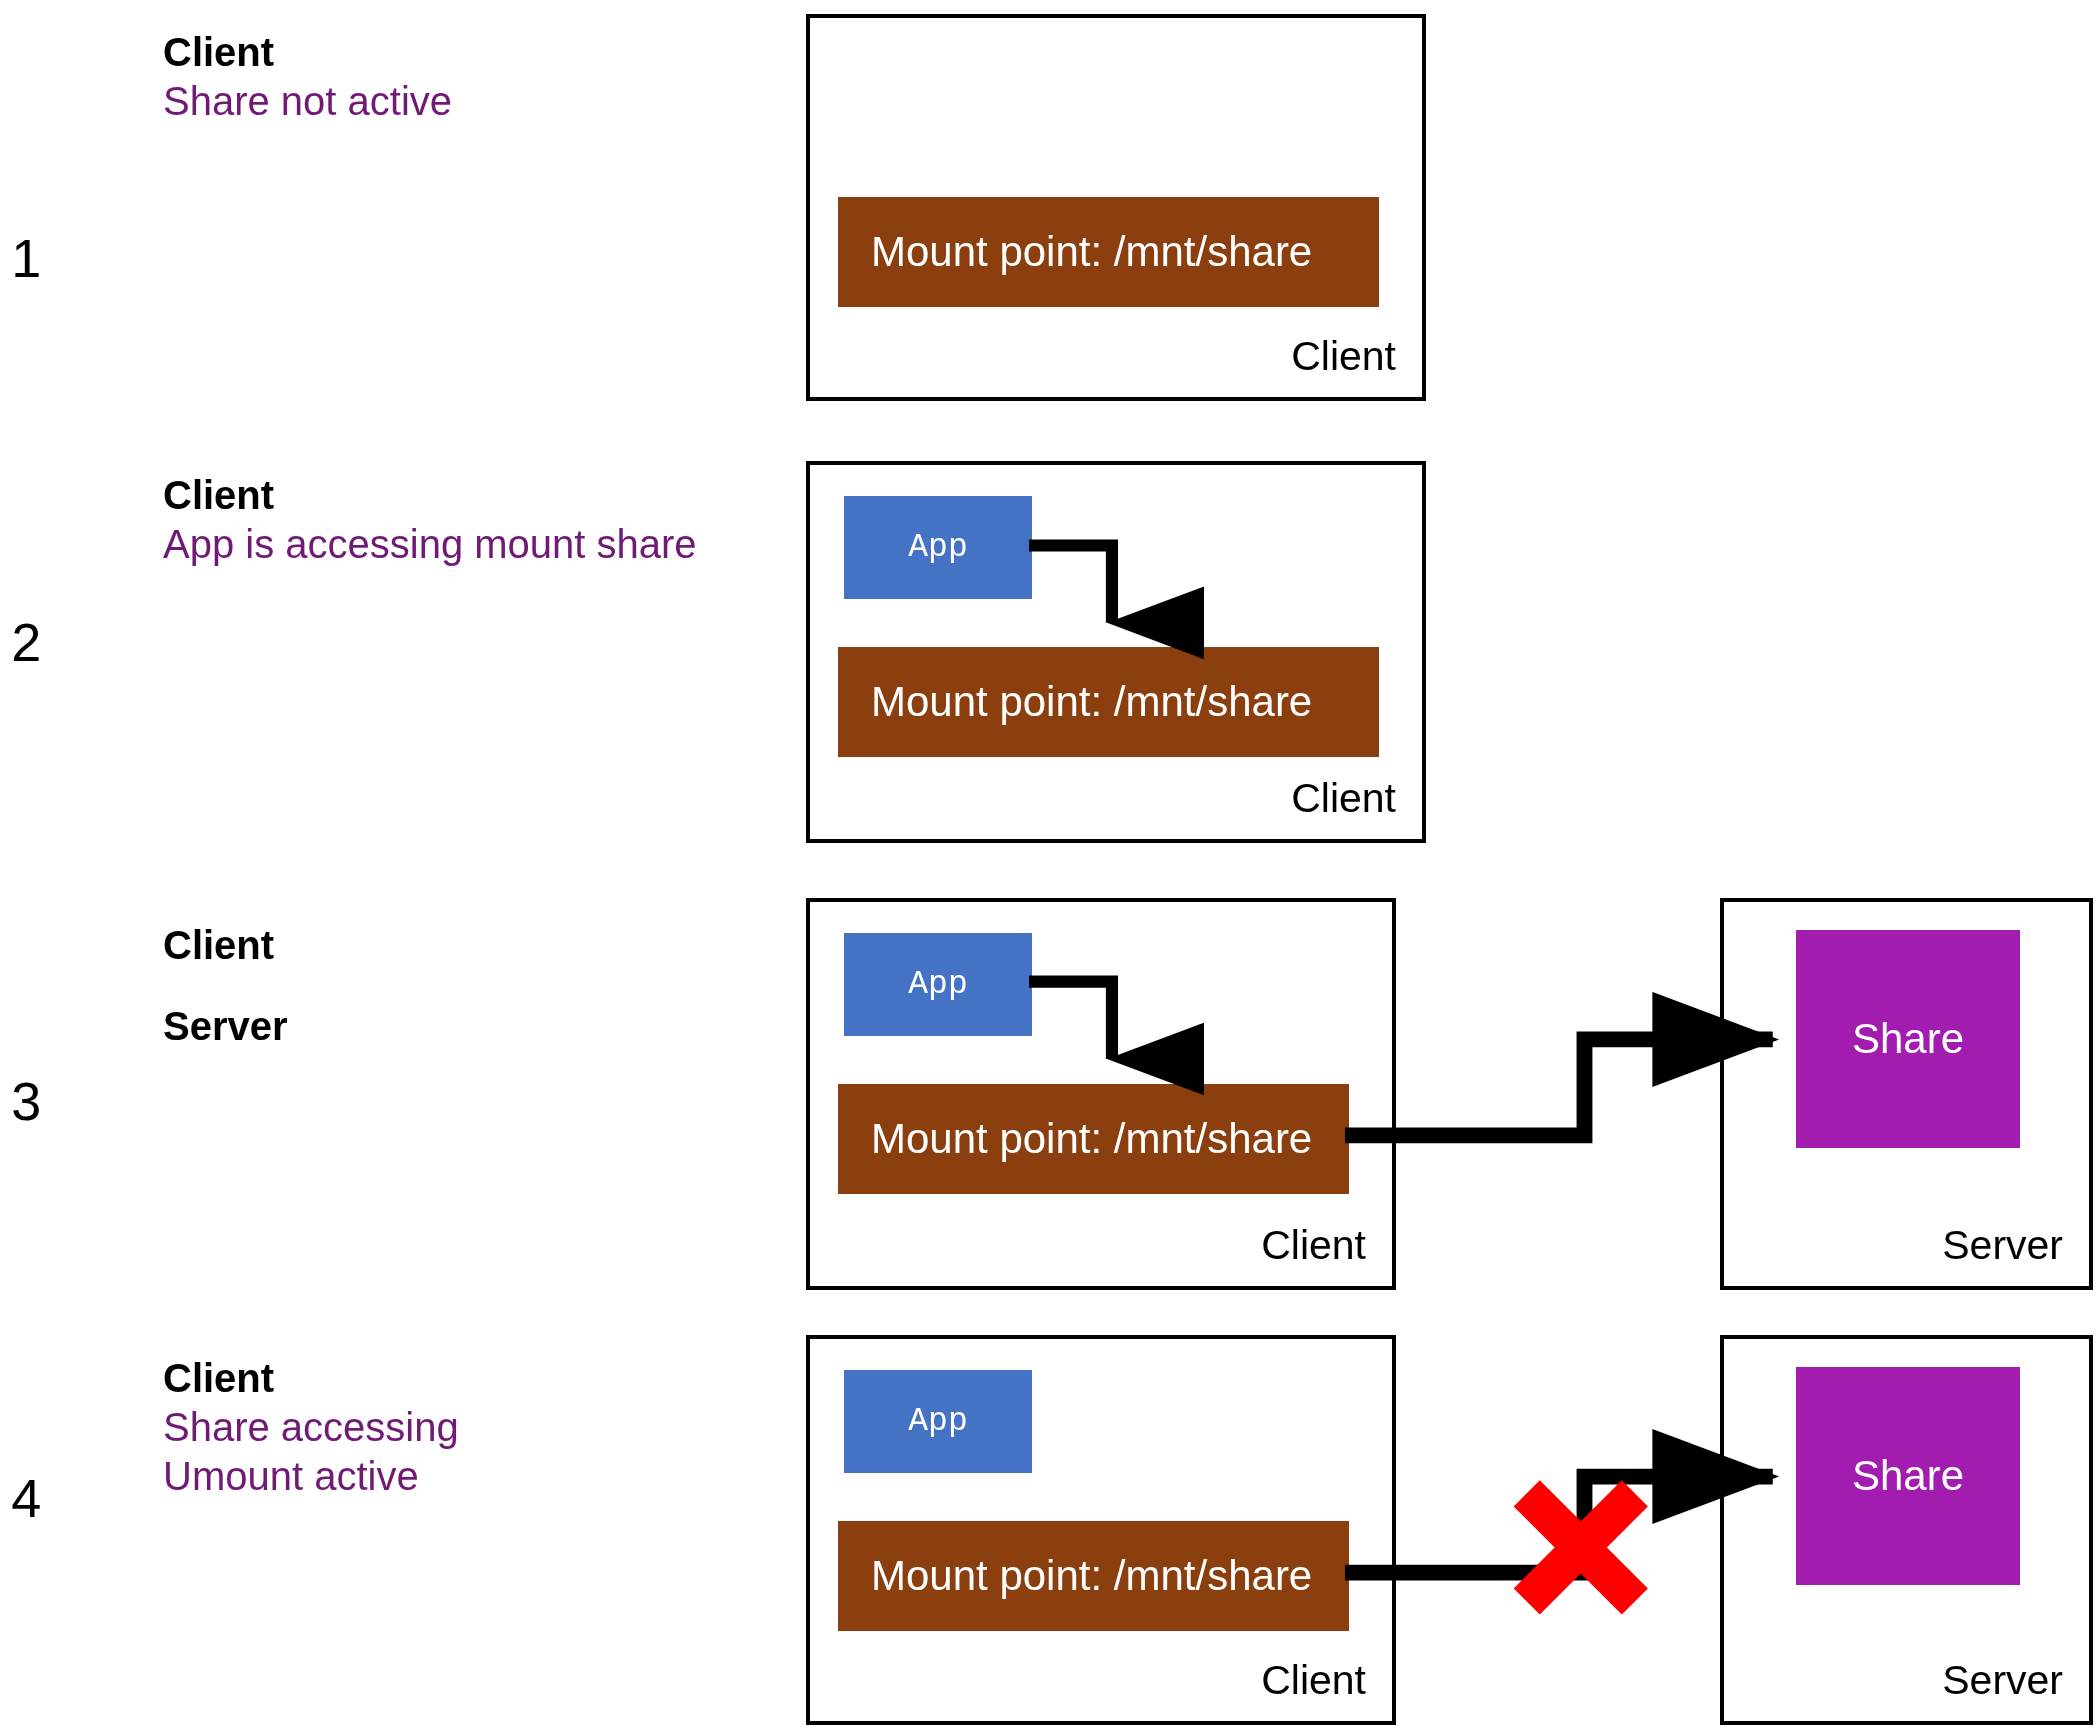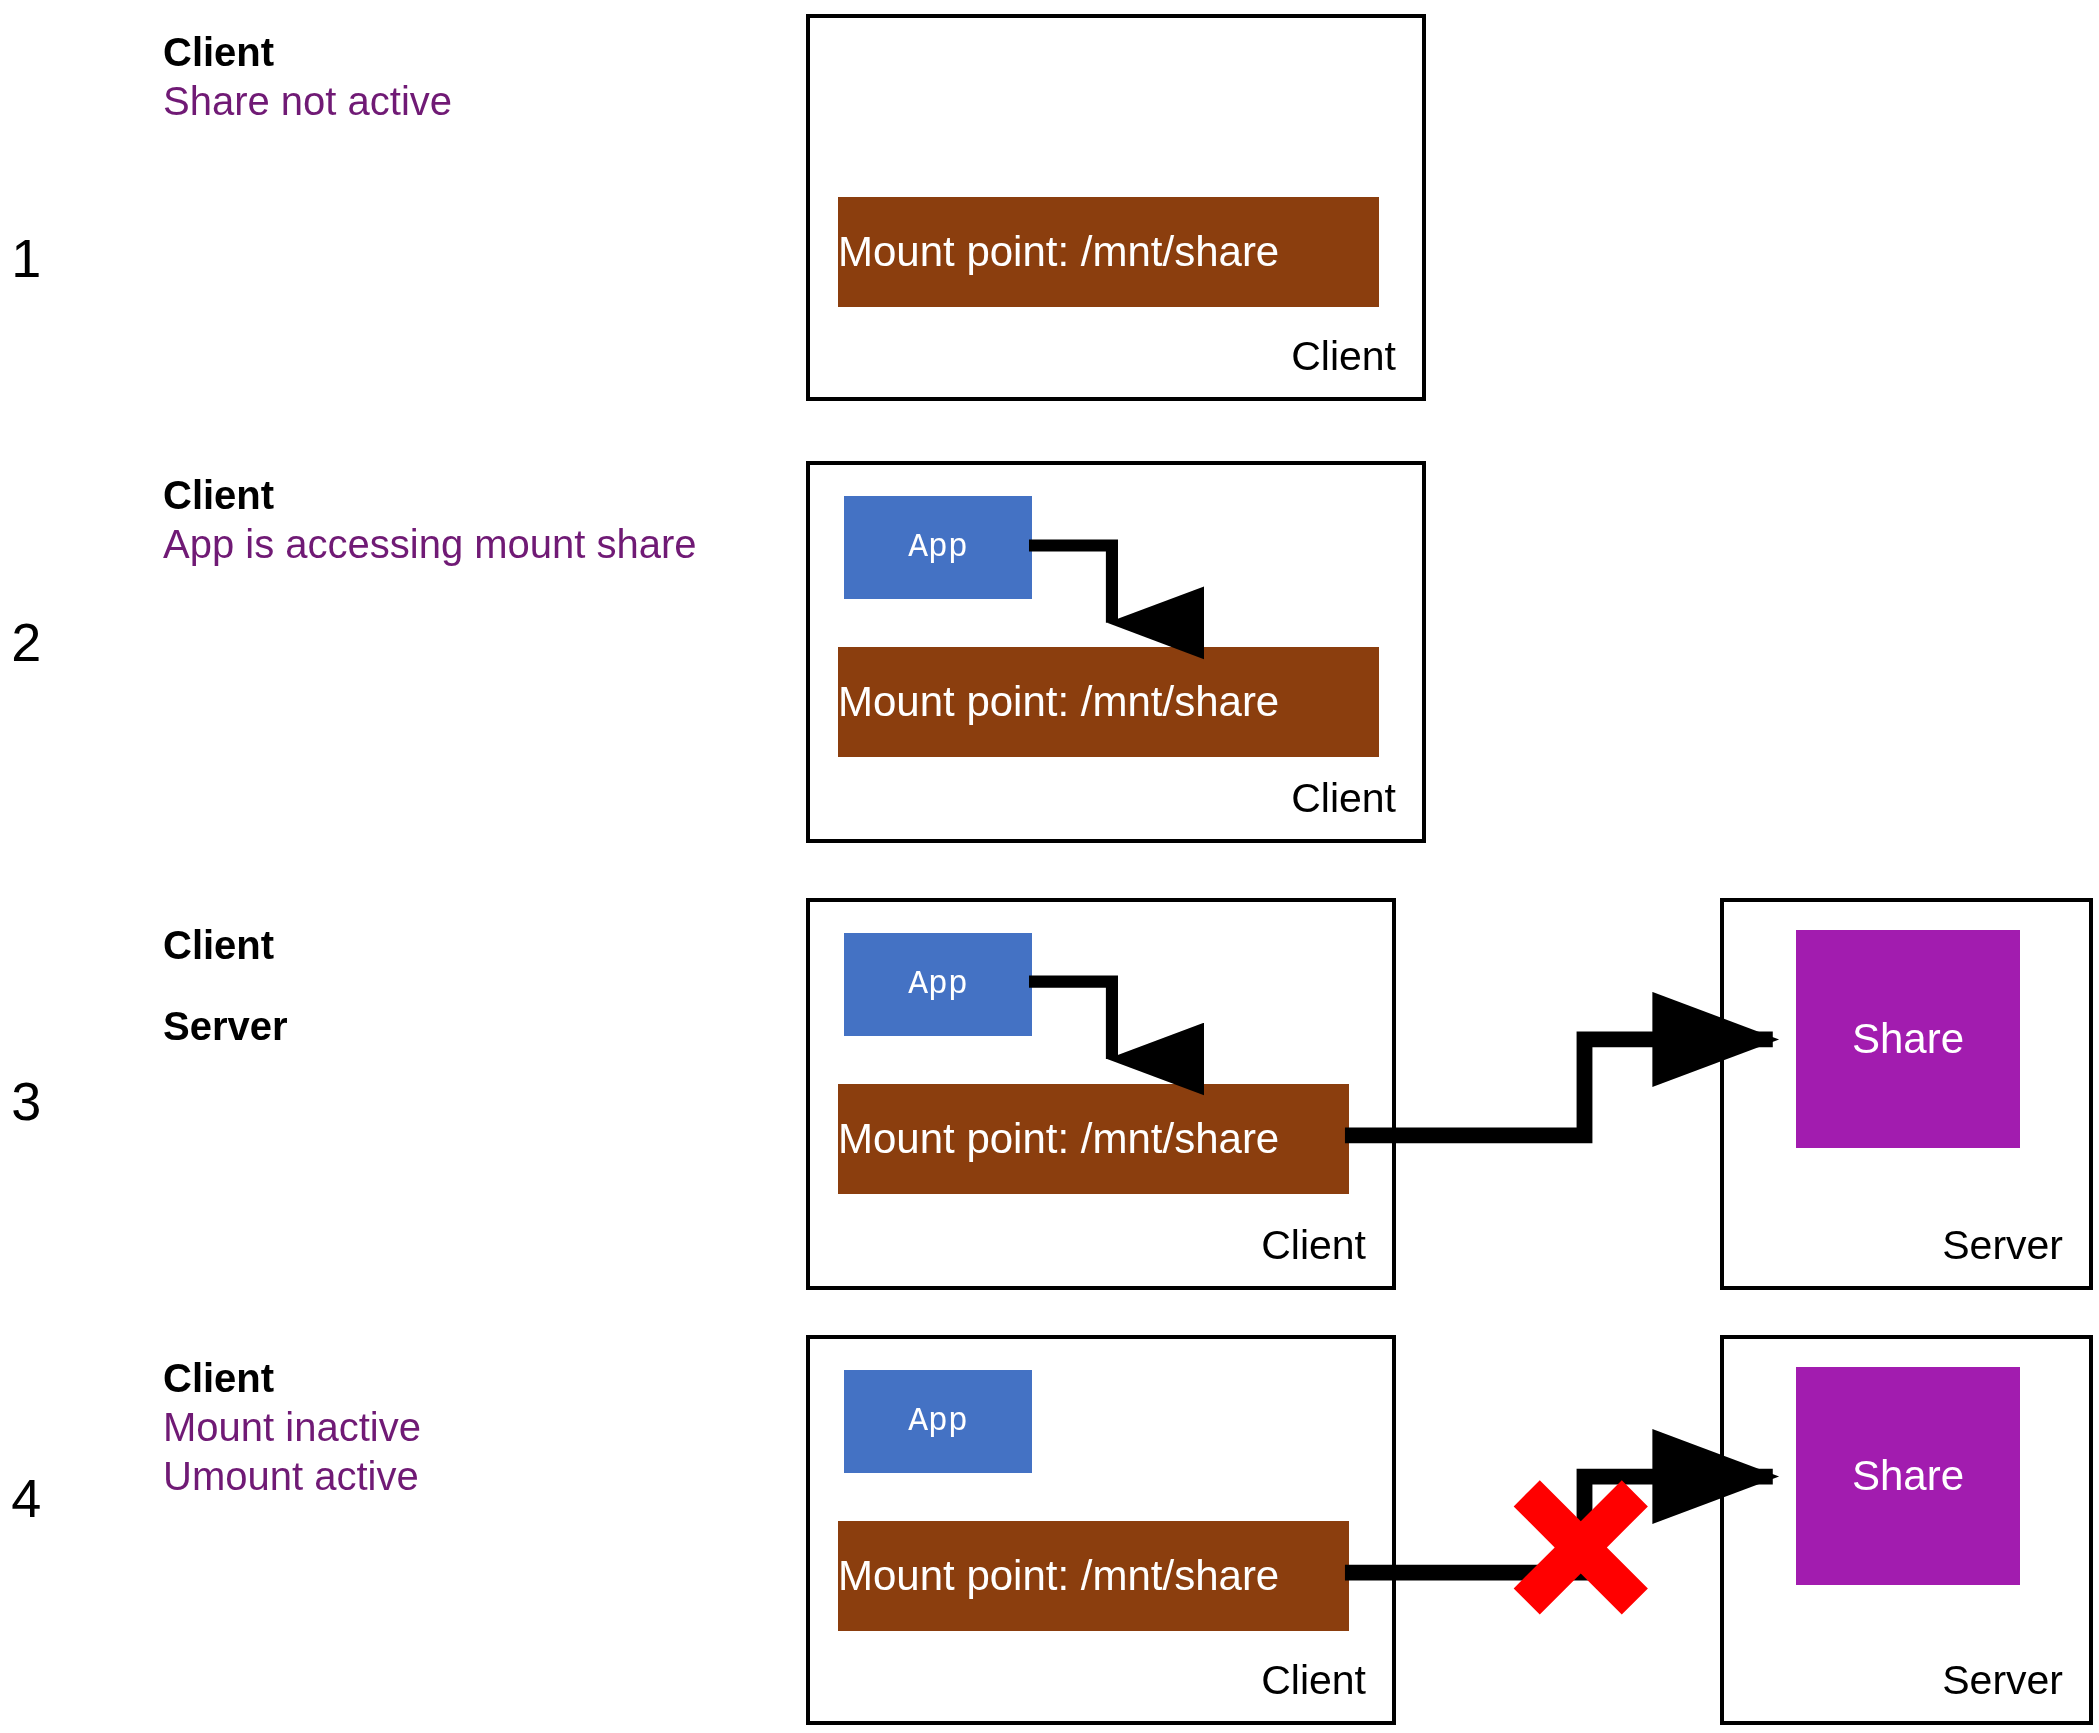--- a/index.html
+++ b/index.html
@@ -79,6 +79,7 @@
   .node-mount {
     background: #8B3E0E;
     font-size: 42px;
+    padding-left: 33px;
     justify-content: flex-start;
   }
   .node-app {

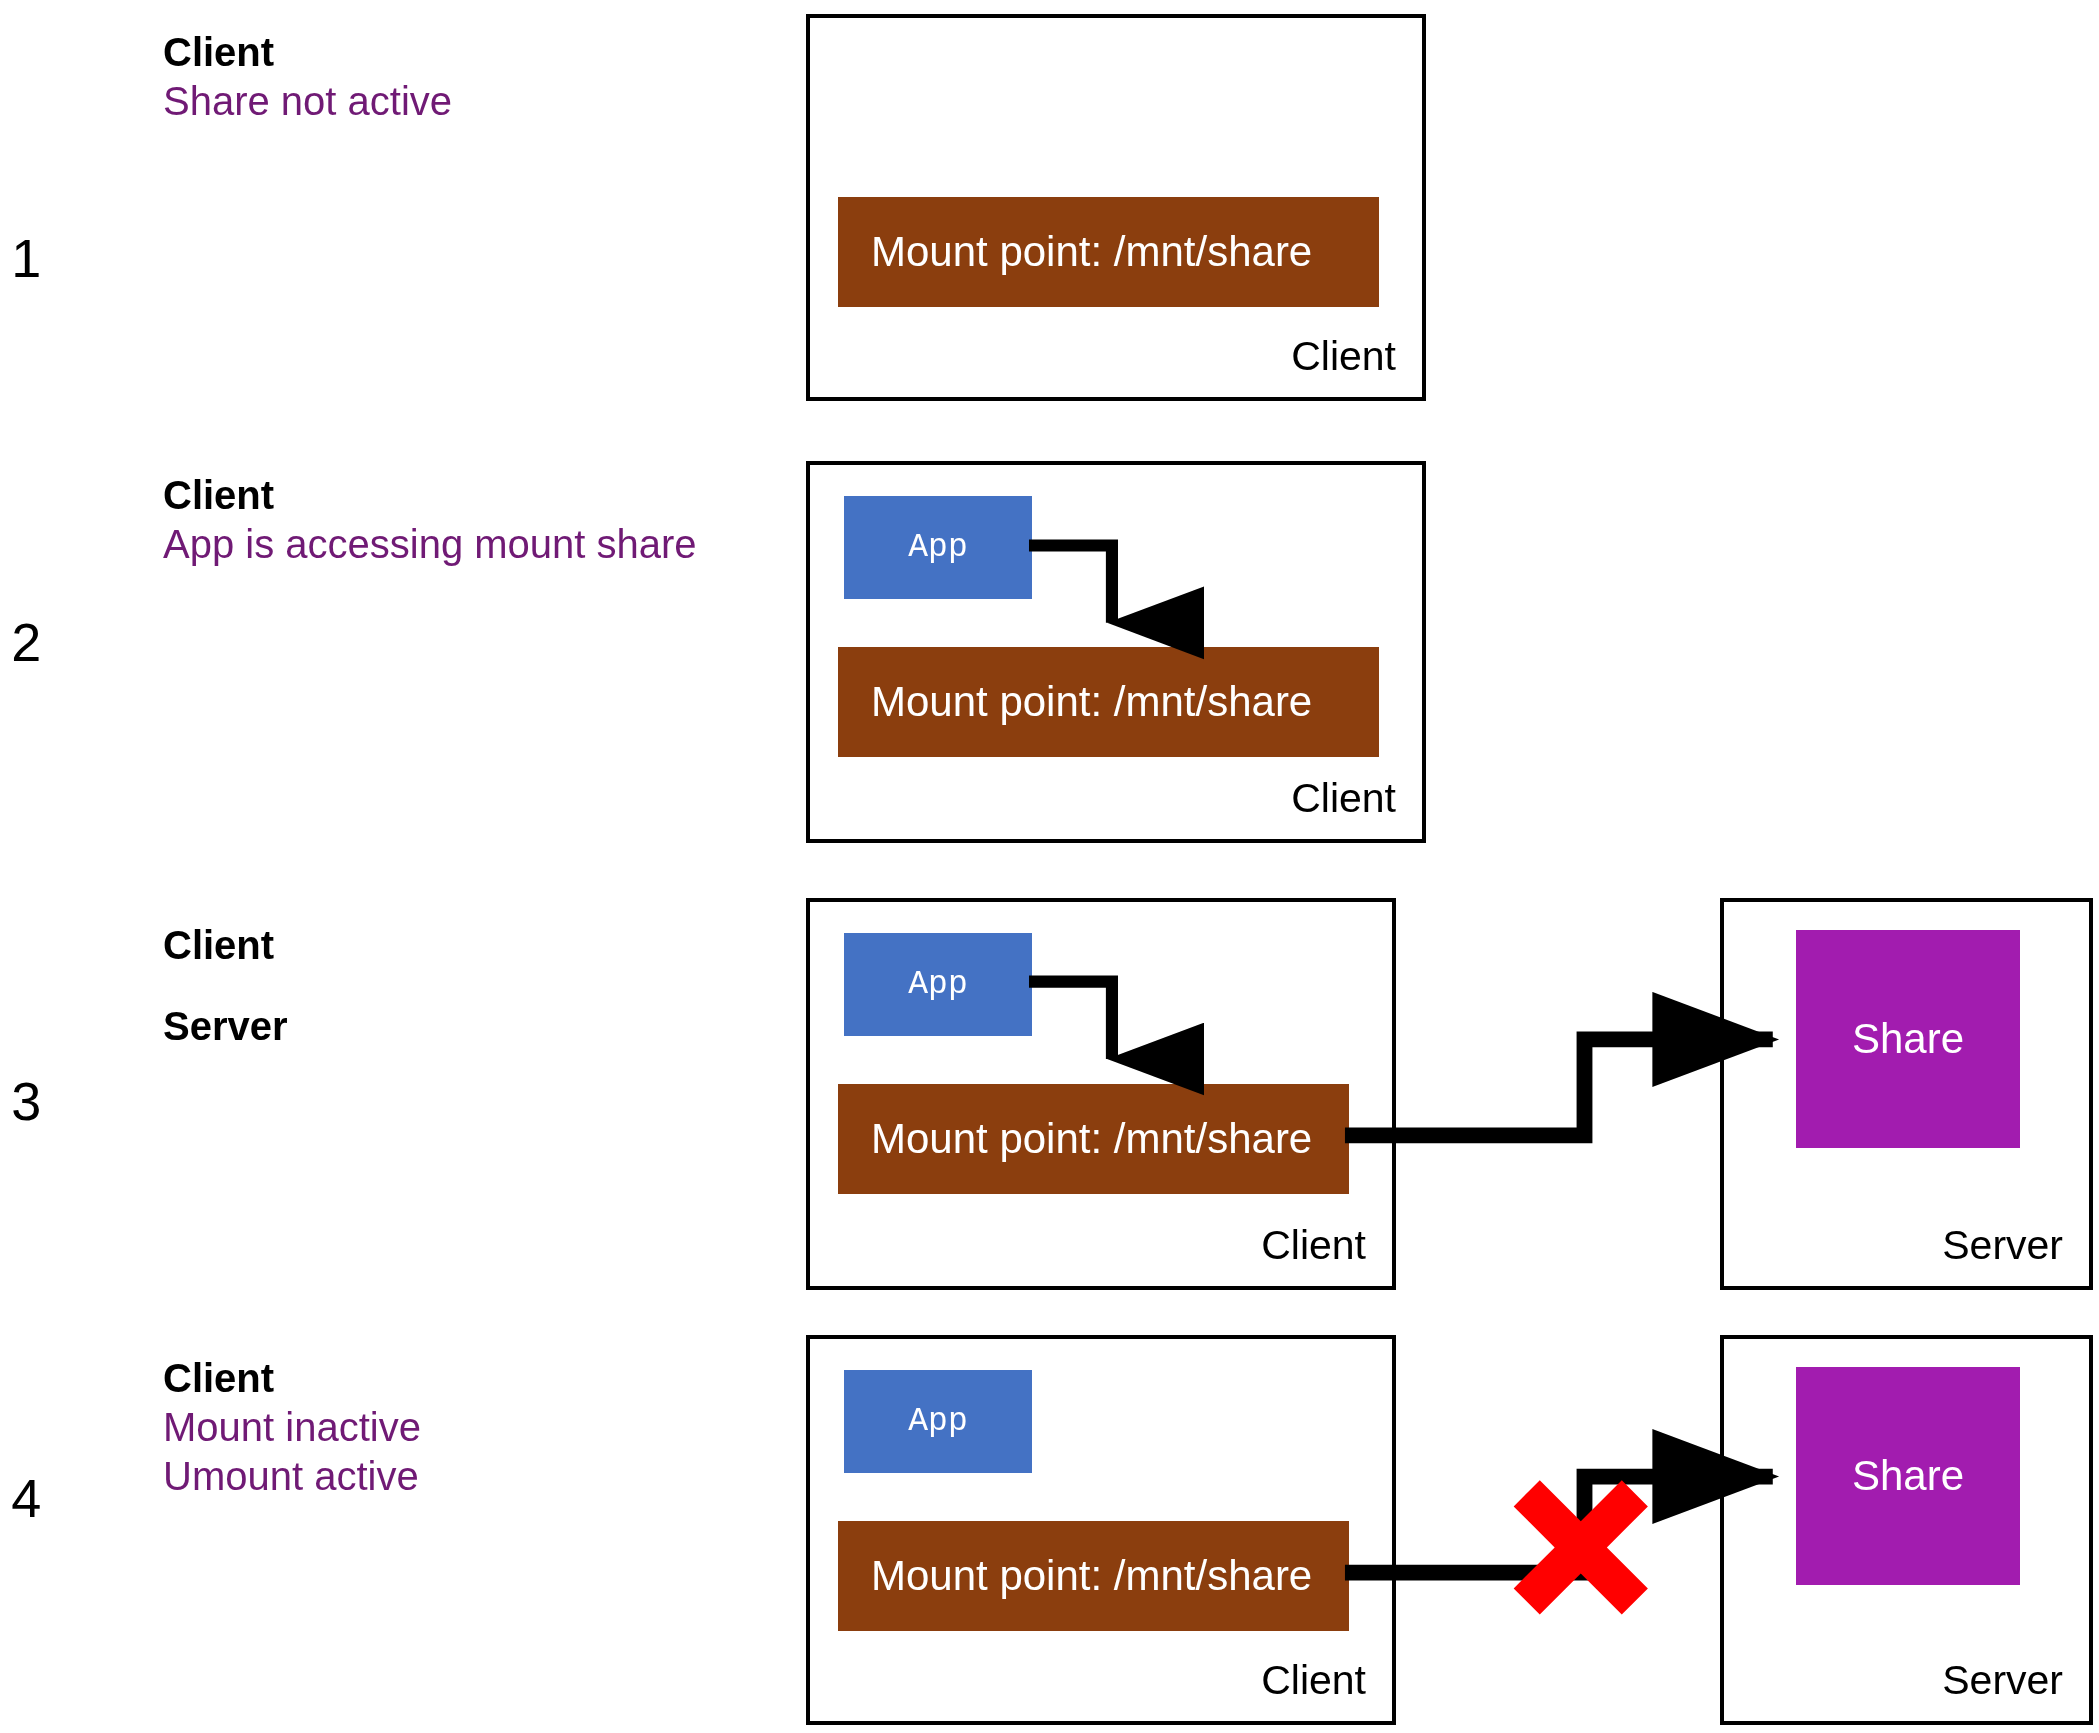--- a/index.html
+++ b/index.html
@@ -157,7 +157,7 @@
 
   <div class="desc-block" style="top:1354px;">
     <div class="desc-role">Client</div>
-    <div class="desc-line">Mount inactive</div>
+    <div class="desc-line">Share accessing</div>
     <div class="desc-line">Umount active</div>
   </div>
 

